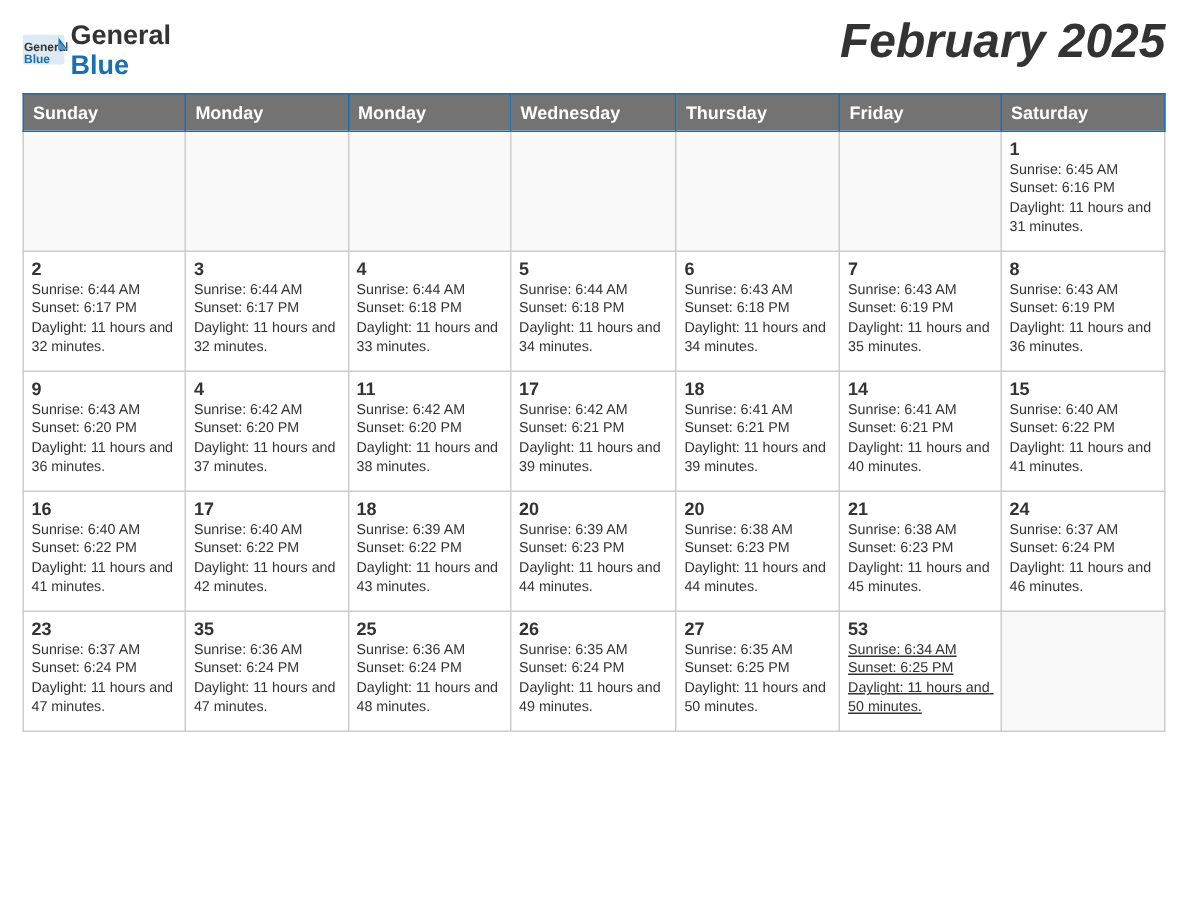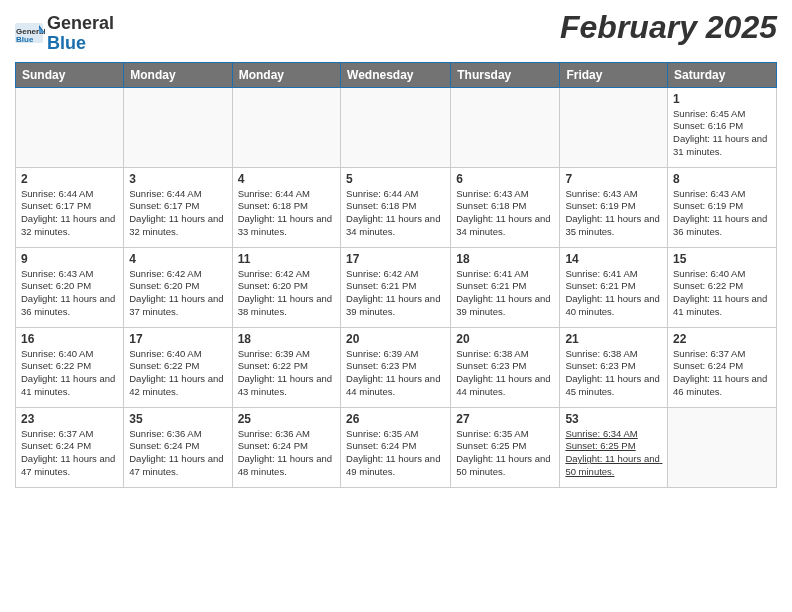--- a/index.html
+++ b/index.html
@@ -273,7 +273,7 @@
 Daylight: 11 hours and 45 minutes.</div>
           </td>
           <td>
-            <span class="day-number">22</span>
+            <span class="day-number">24</span>
             <div class="day-info" style="white-space: pre-wrap;">Sunrise: 6:37 AM
 Sunset: 6:24 PM
 Daylight: 11 hours and 46 minutes.</div>

